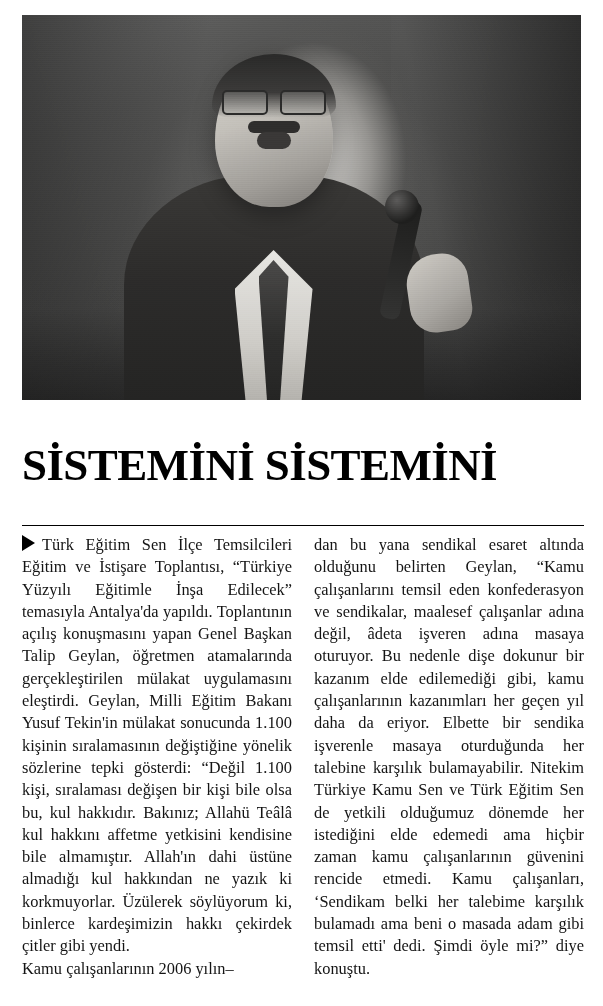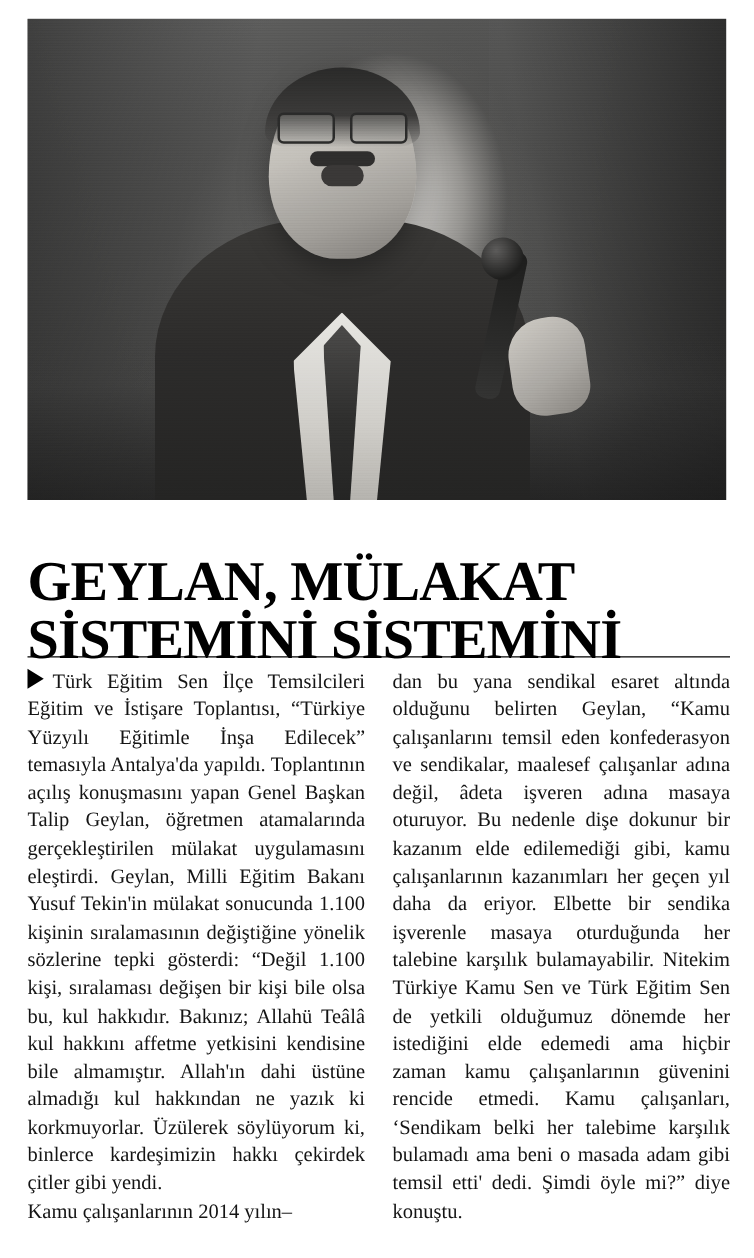--- a/index.html
+++ b/index.html
@@ -243,7 +243,6 @@
   </div>
 
   <h1 class="headline">
-    <span class="line">GEYLAN, MÜLAKAT</span>
     <span class="line">SİSTEMİNİ SİSTEMİNİ</span>
   </h1>
 

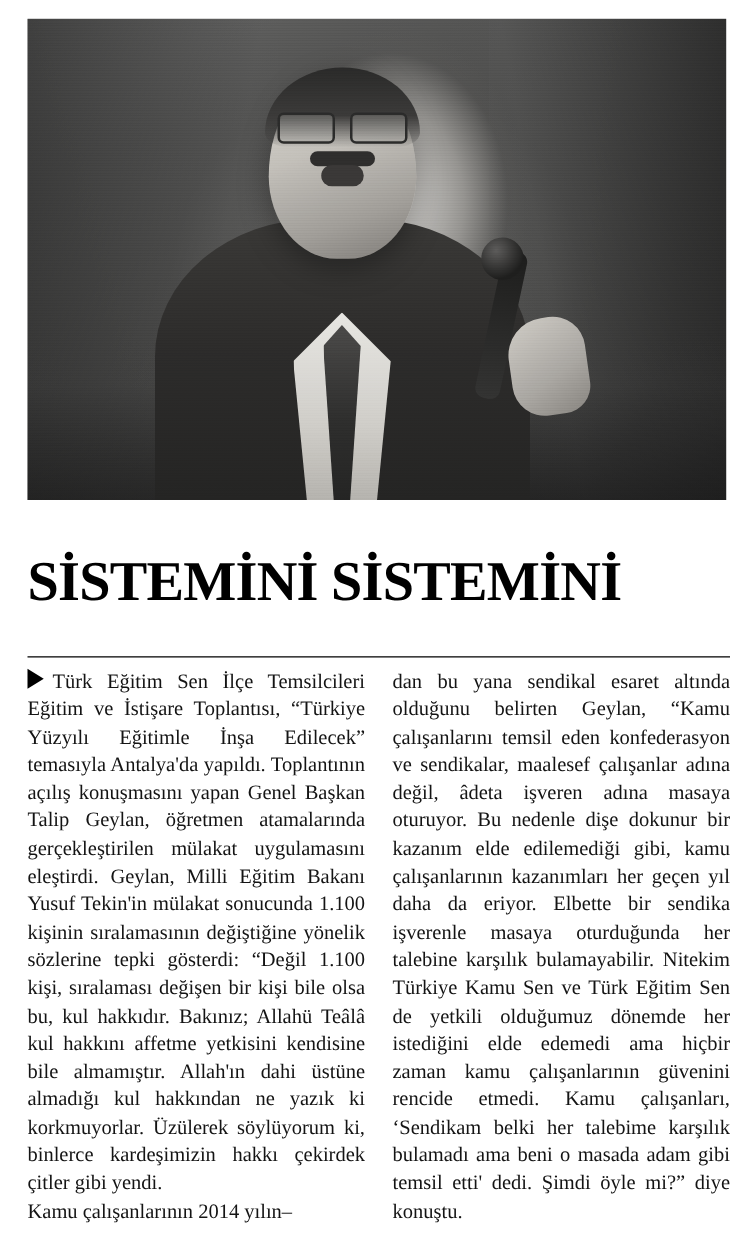--- a/index.html
+++ b/index.html
@@ -251,7 +251,7 @@
   <div class="columns">
     <div class="col">
       <p><span class="dingbat"></span><span>Türk Eğitim Sen İlçe Temsilcileri Eğitim ve İstişare Toplantısı, “Türkiye Yüzyılı Eğitimle İnşa Edilecek” temasıyla Antalya'da yapıldı. Toplantının açılış konuşmasını yapan Genel Başkan Talip Geylan, öğretmen atamalarında gerçekleştirilen mülakat uygulamasını eleştirdi. Geylan, Milli Eğitim Bakanı Yusuf Tekin'in mülakat sonucunda 1.100 kişinin sıralamasının değiştiğine yönelik sözlerine tepki gösterdi: “Değil 1.100 kişi, sıralaması değişen bir kişi bile olsa bu, kul hakkıdır. Bakınız; Allahü Teâlâ kul hakkını affetme yetkisini kendisine bile almamıştır. Allah'ın dahi üstüne almadığı kul hakkından ne yazık ki korkmuyorlar. Üzülerek söylüyorum ki, binlerce kardeşimizin hakkı çekirdek çitler gibi yendi.</span></p>
-      <p>Kamu çalışanlarının 2014 yılın–</p>
+      <p>Kamu çalışanlarının 2006 yılın–</p>
     </div>
     <div class="col">
       <p>dan bu yana sendikal esaret altında olduğunu belirten  Geylan, “Kamu çalışanlarını temsil eden konfederasyon ve sendikalar, maalesef çalışanlar adına değil, âdeta işveren adına masaya oturuyor. Bu nedenle dişe dokunur bir kazanım elde edilemediği gibi, kamu çalışanlarının kazanımları her geçen yıl daha da eriyor. Elbette bir sendika işverenle masaya oturduğunda her talebine karşılık bulamayabilir. Nitekim Türkiye Kamu Sen ve Türk Eğitim Sen de yetkili olduğumuz dönemde her istediğini elde edemedi ama hiçbir zaman kamu çalışanlarının güvenini rencide etmedi. Kamu çalışanları, ‘Sendikam belki her talebime karşılık bulamadı ama beni o masada adam gibi temsil etti' dedi. Şimdi öyle mi?” diye konuştu.</p>

